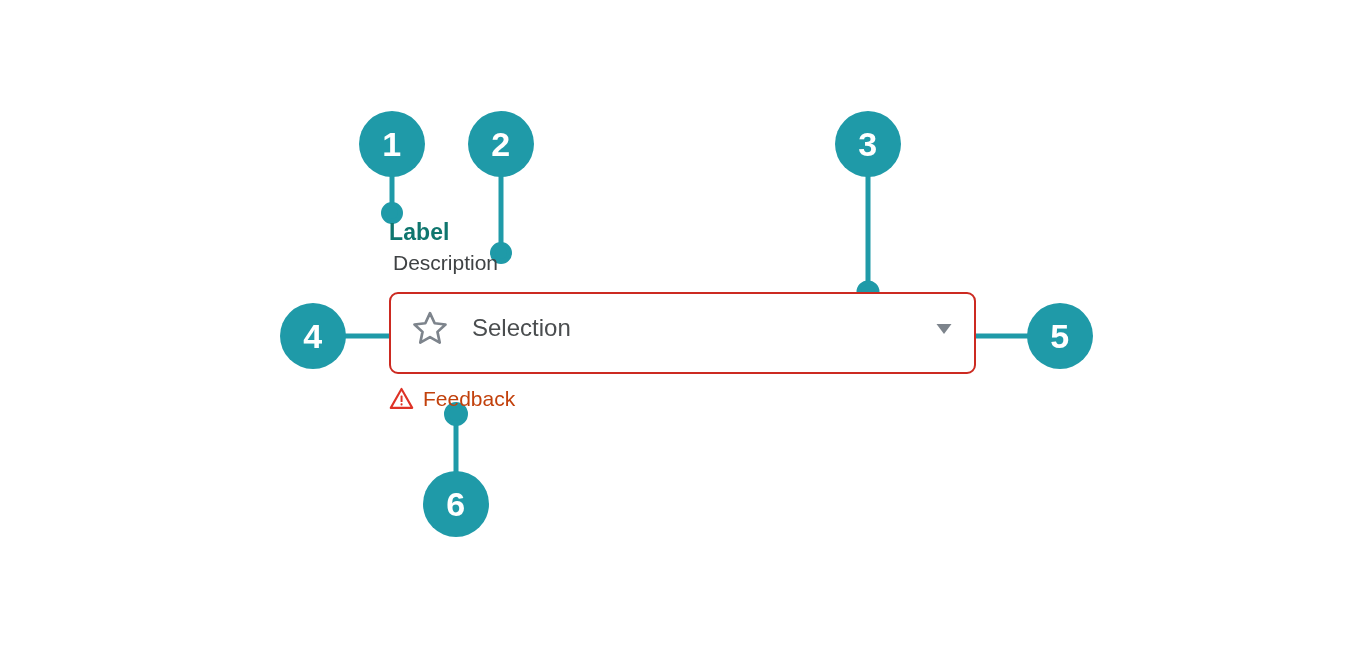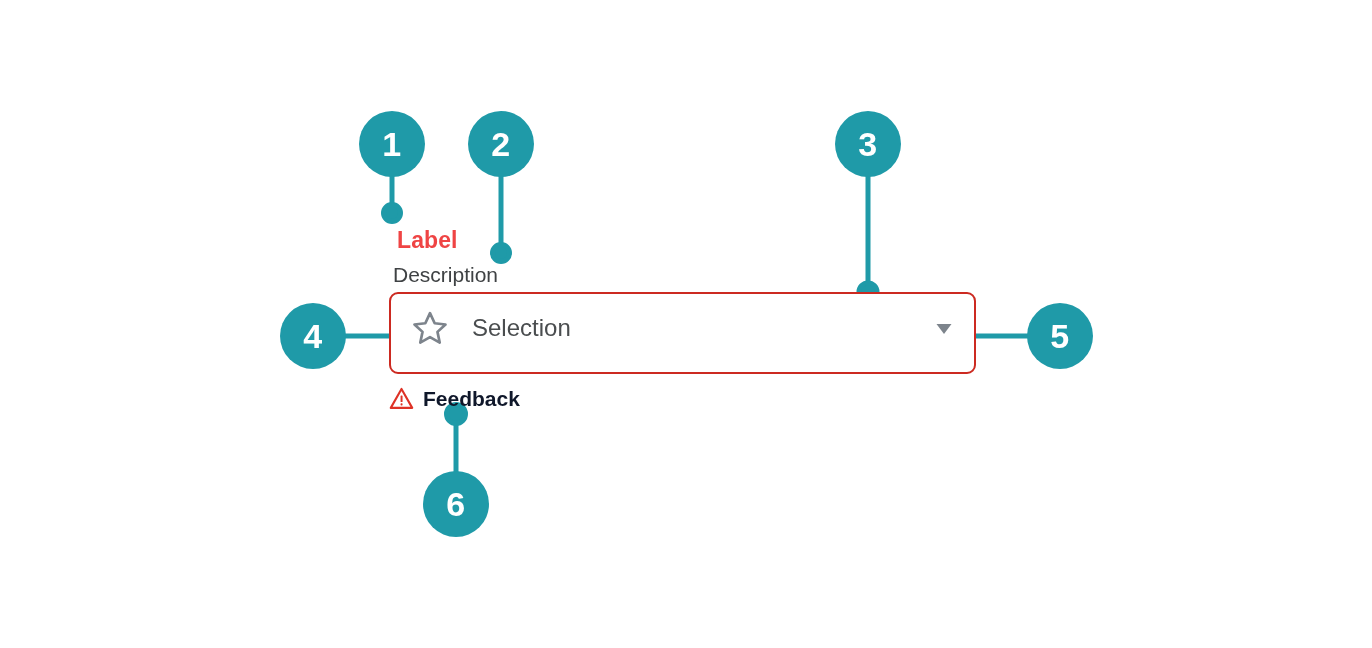--- a/index.html
+++ b/index.html
@@ -54,9 +54,9 @@
   .field-label {
     font-size: 23px;
     font-weight: bold;
-    color: #ef4444;
+    color: #0f766e;
     line-height: 28px;
-    margin: 8px;
+    margin: 0;
     letter-spacing: 0.1px;
   }
   .field-description {

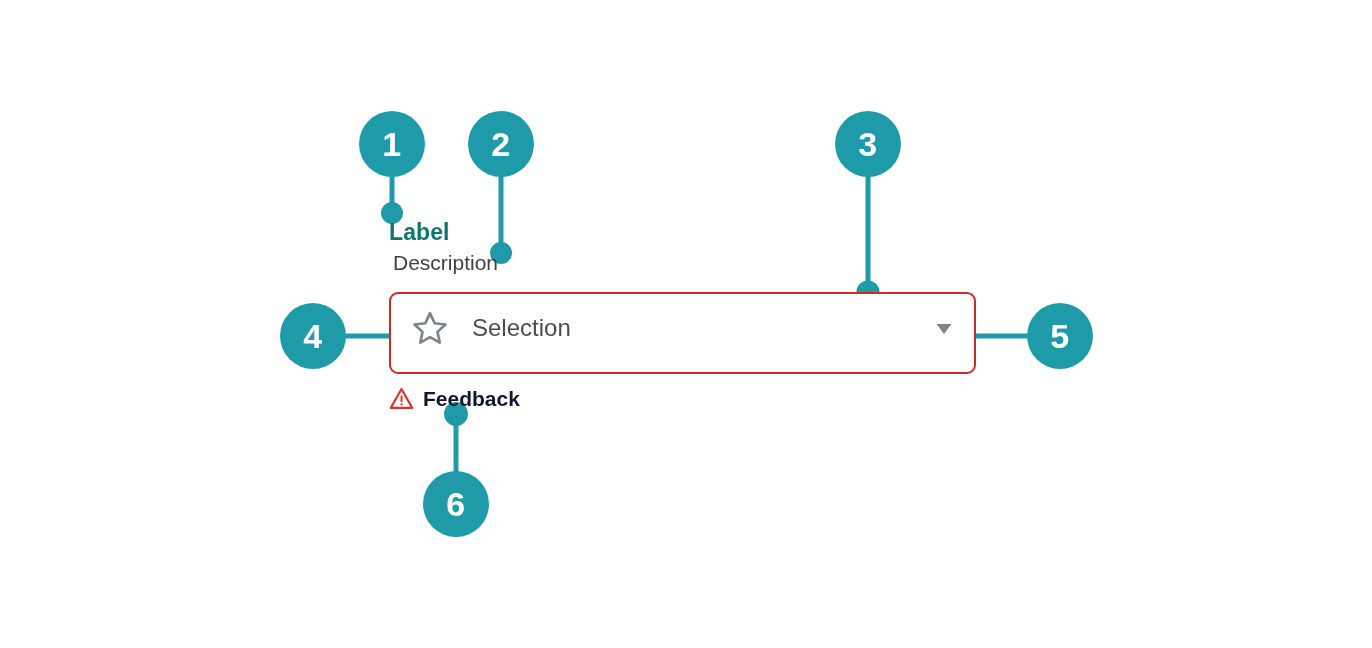--- a/index.html
+++ b/index.html
@@ -117,8 +117,8 @@
   }
   .feedback-text {
     font-size: 21px;
-    font-weight: bold;
-    color: #0f172a;
+    font-weight: normal;
+    color: #c2410c;
     line-height: 25px;
     padding-left: 9px;
     white-space: nowrap;

